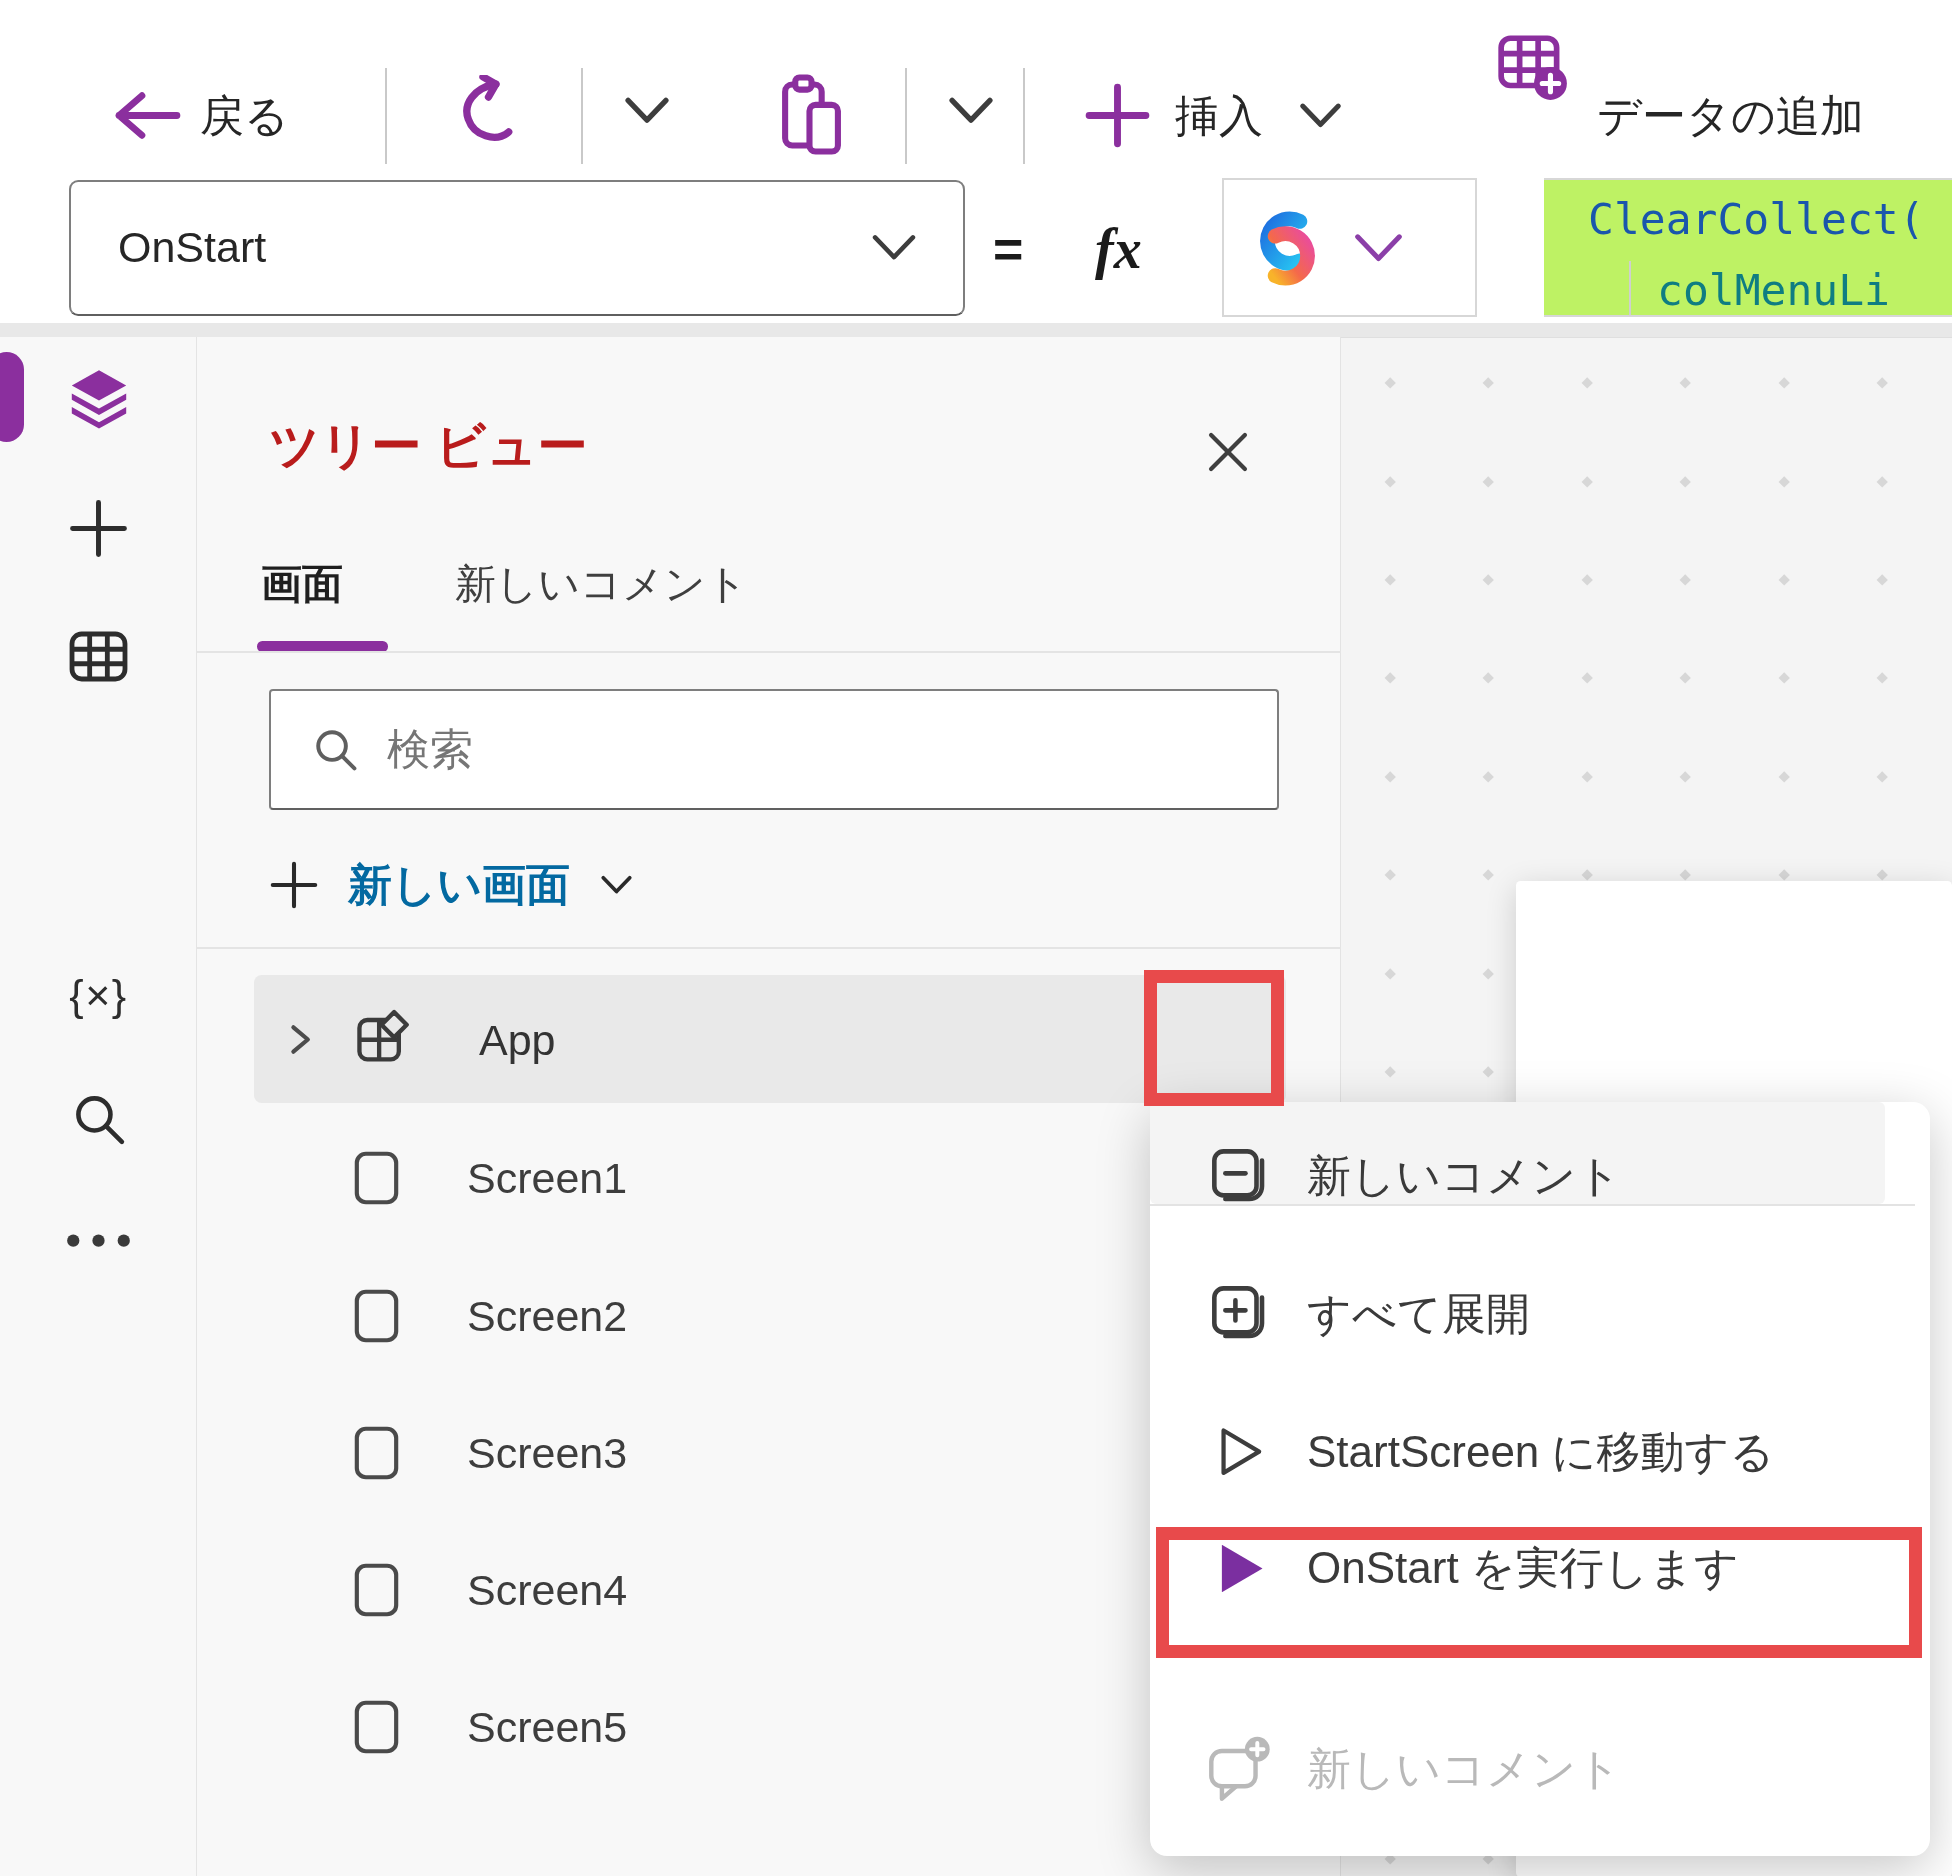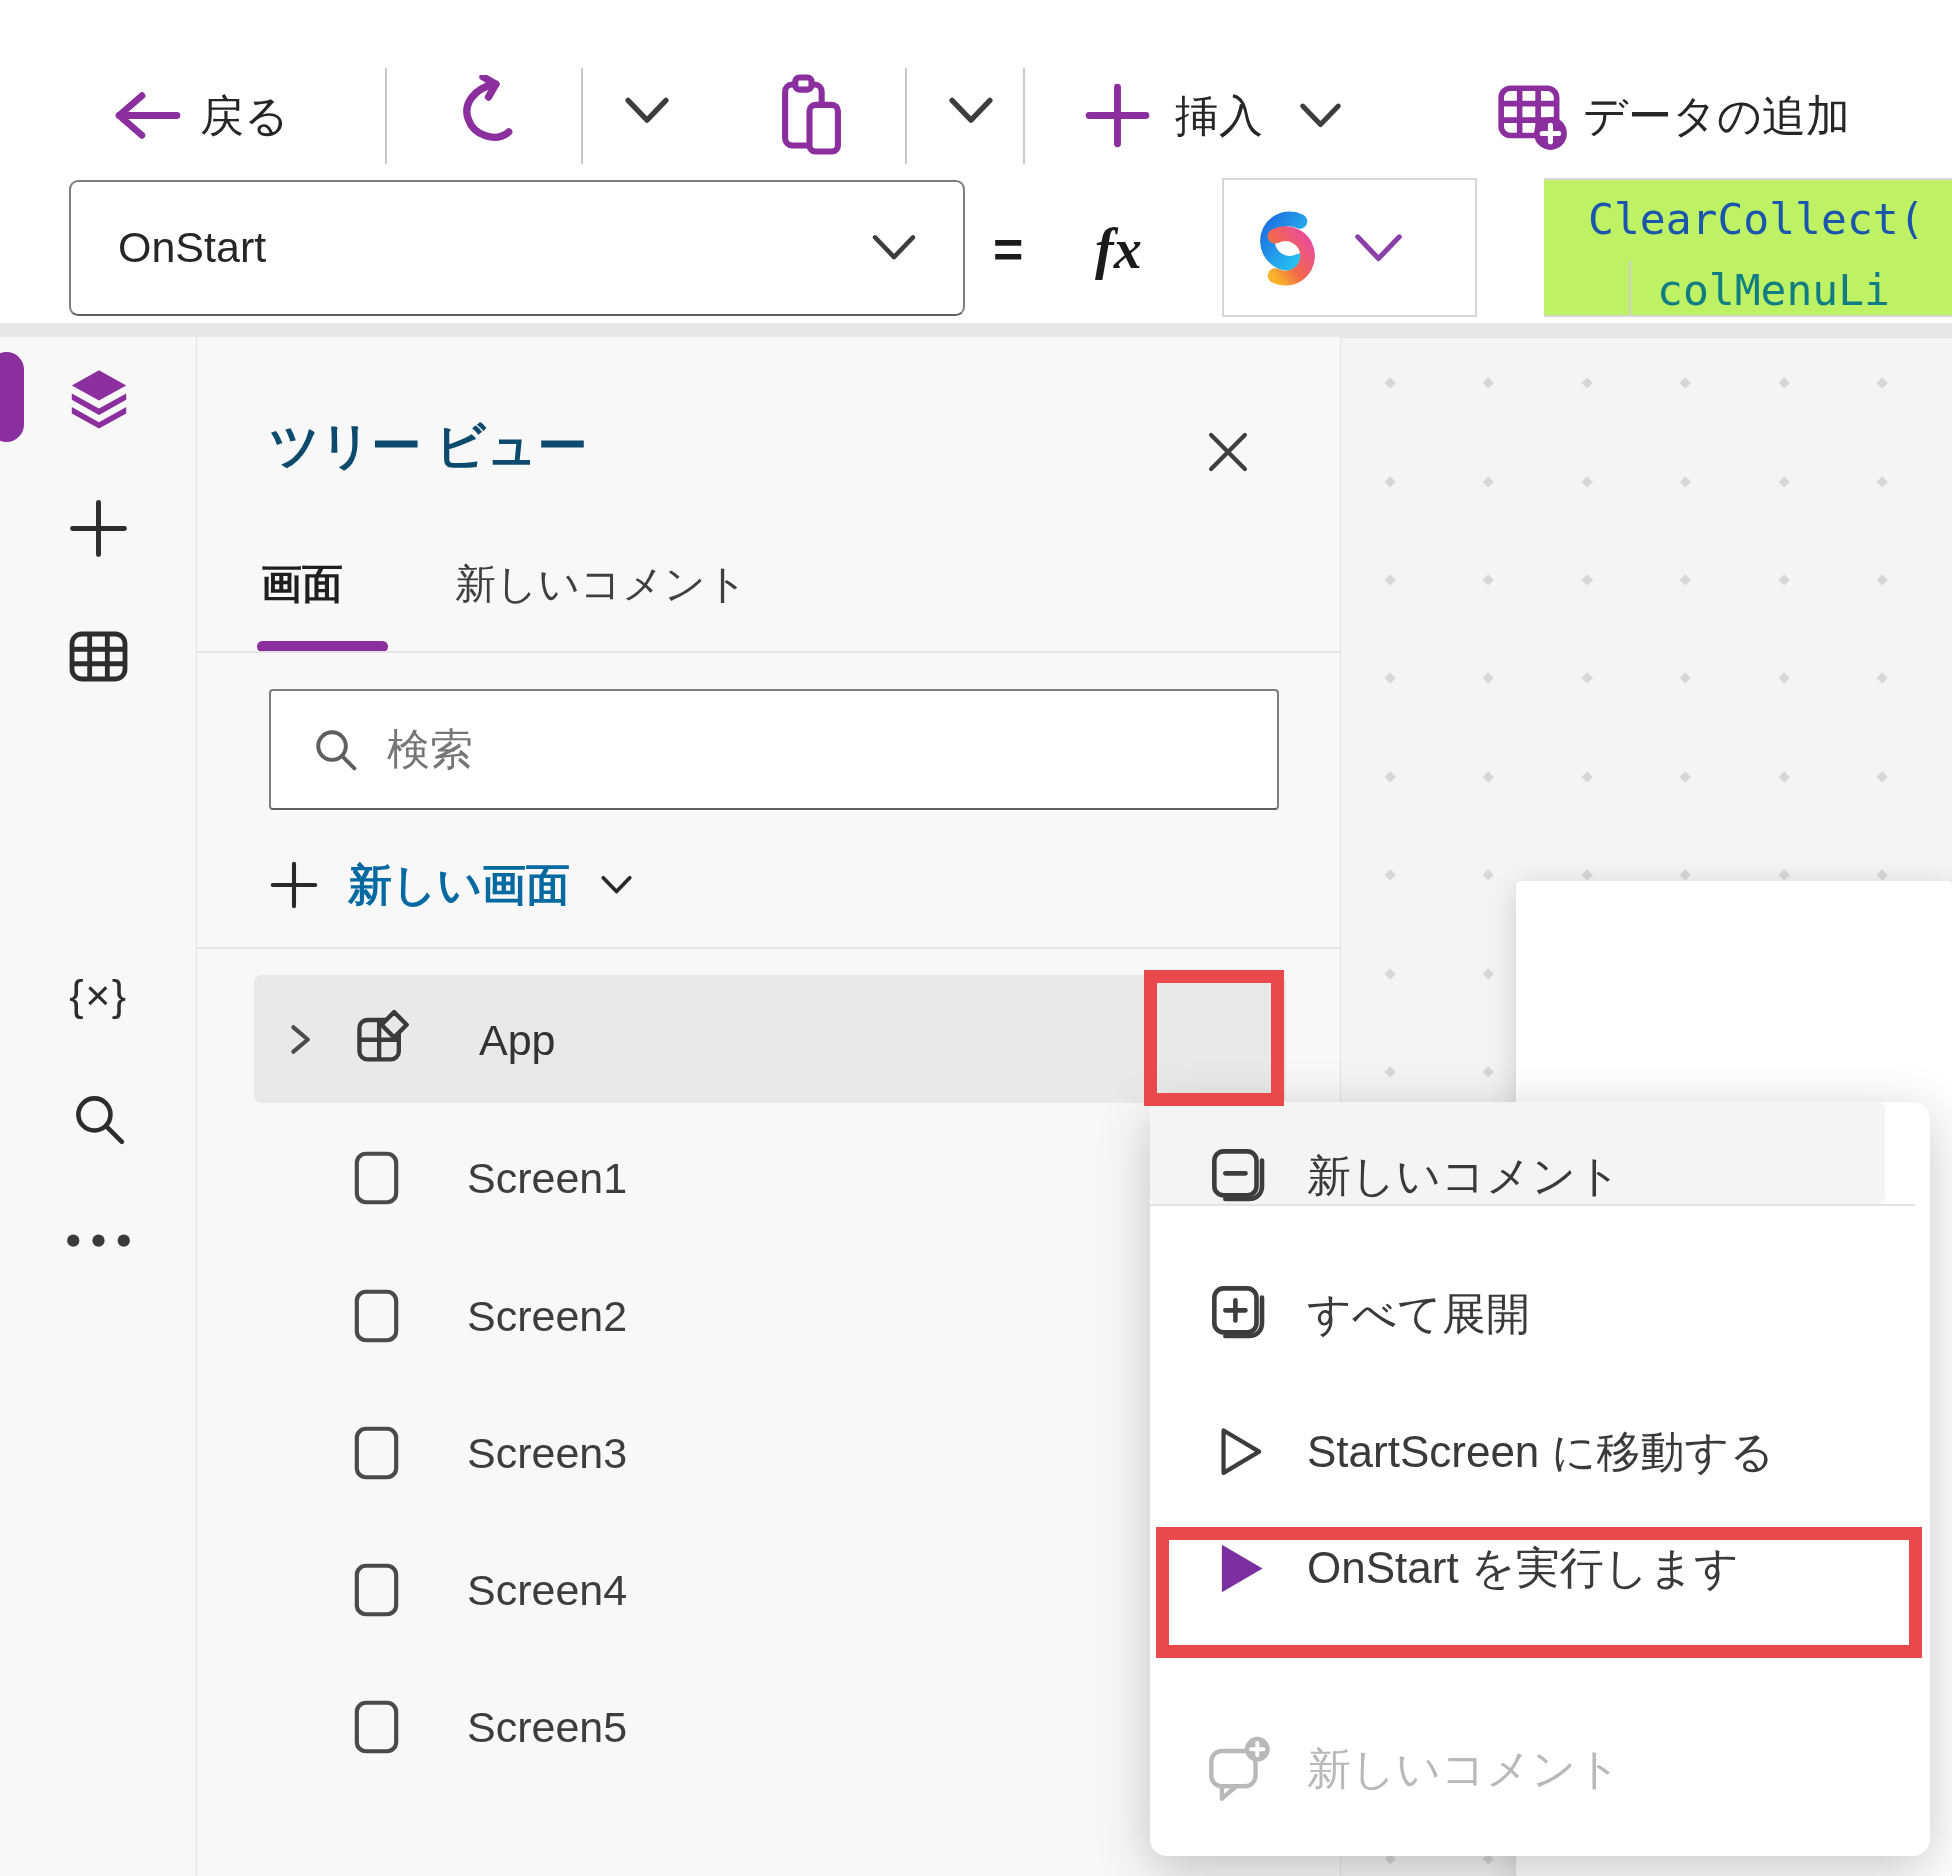--- a/index.html
+++ b/index.html
@@ -143,7 +143,7 @@
       </span>
     </div>
 
-    <div class="abs" style="left:1495px;top:0;height:175px;display:flex;align-items:center;gap:12px;">
+    <div class="abs" style="left:1495px;top:0;height:175px;display:flex;align-items:flex-start;gap:26px;">
       <span>
         <svg width="76" height="76" viewBox="0 0 74 74">
             <rect x="6" y="10" width="54" height="46" rx="9" fill="none" stroke="#8b2f9e" stroke-width="5.5"></rect>

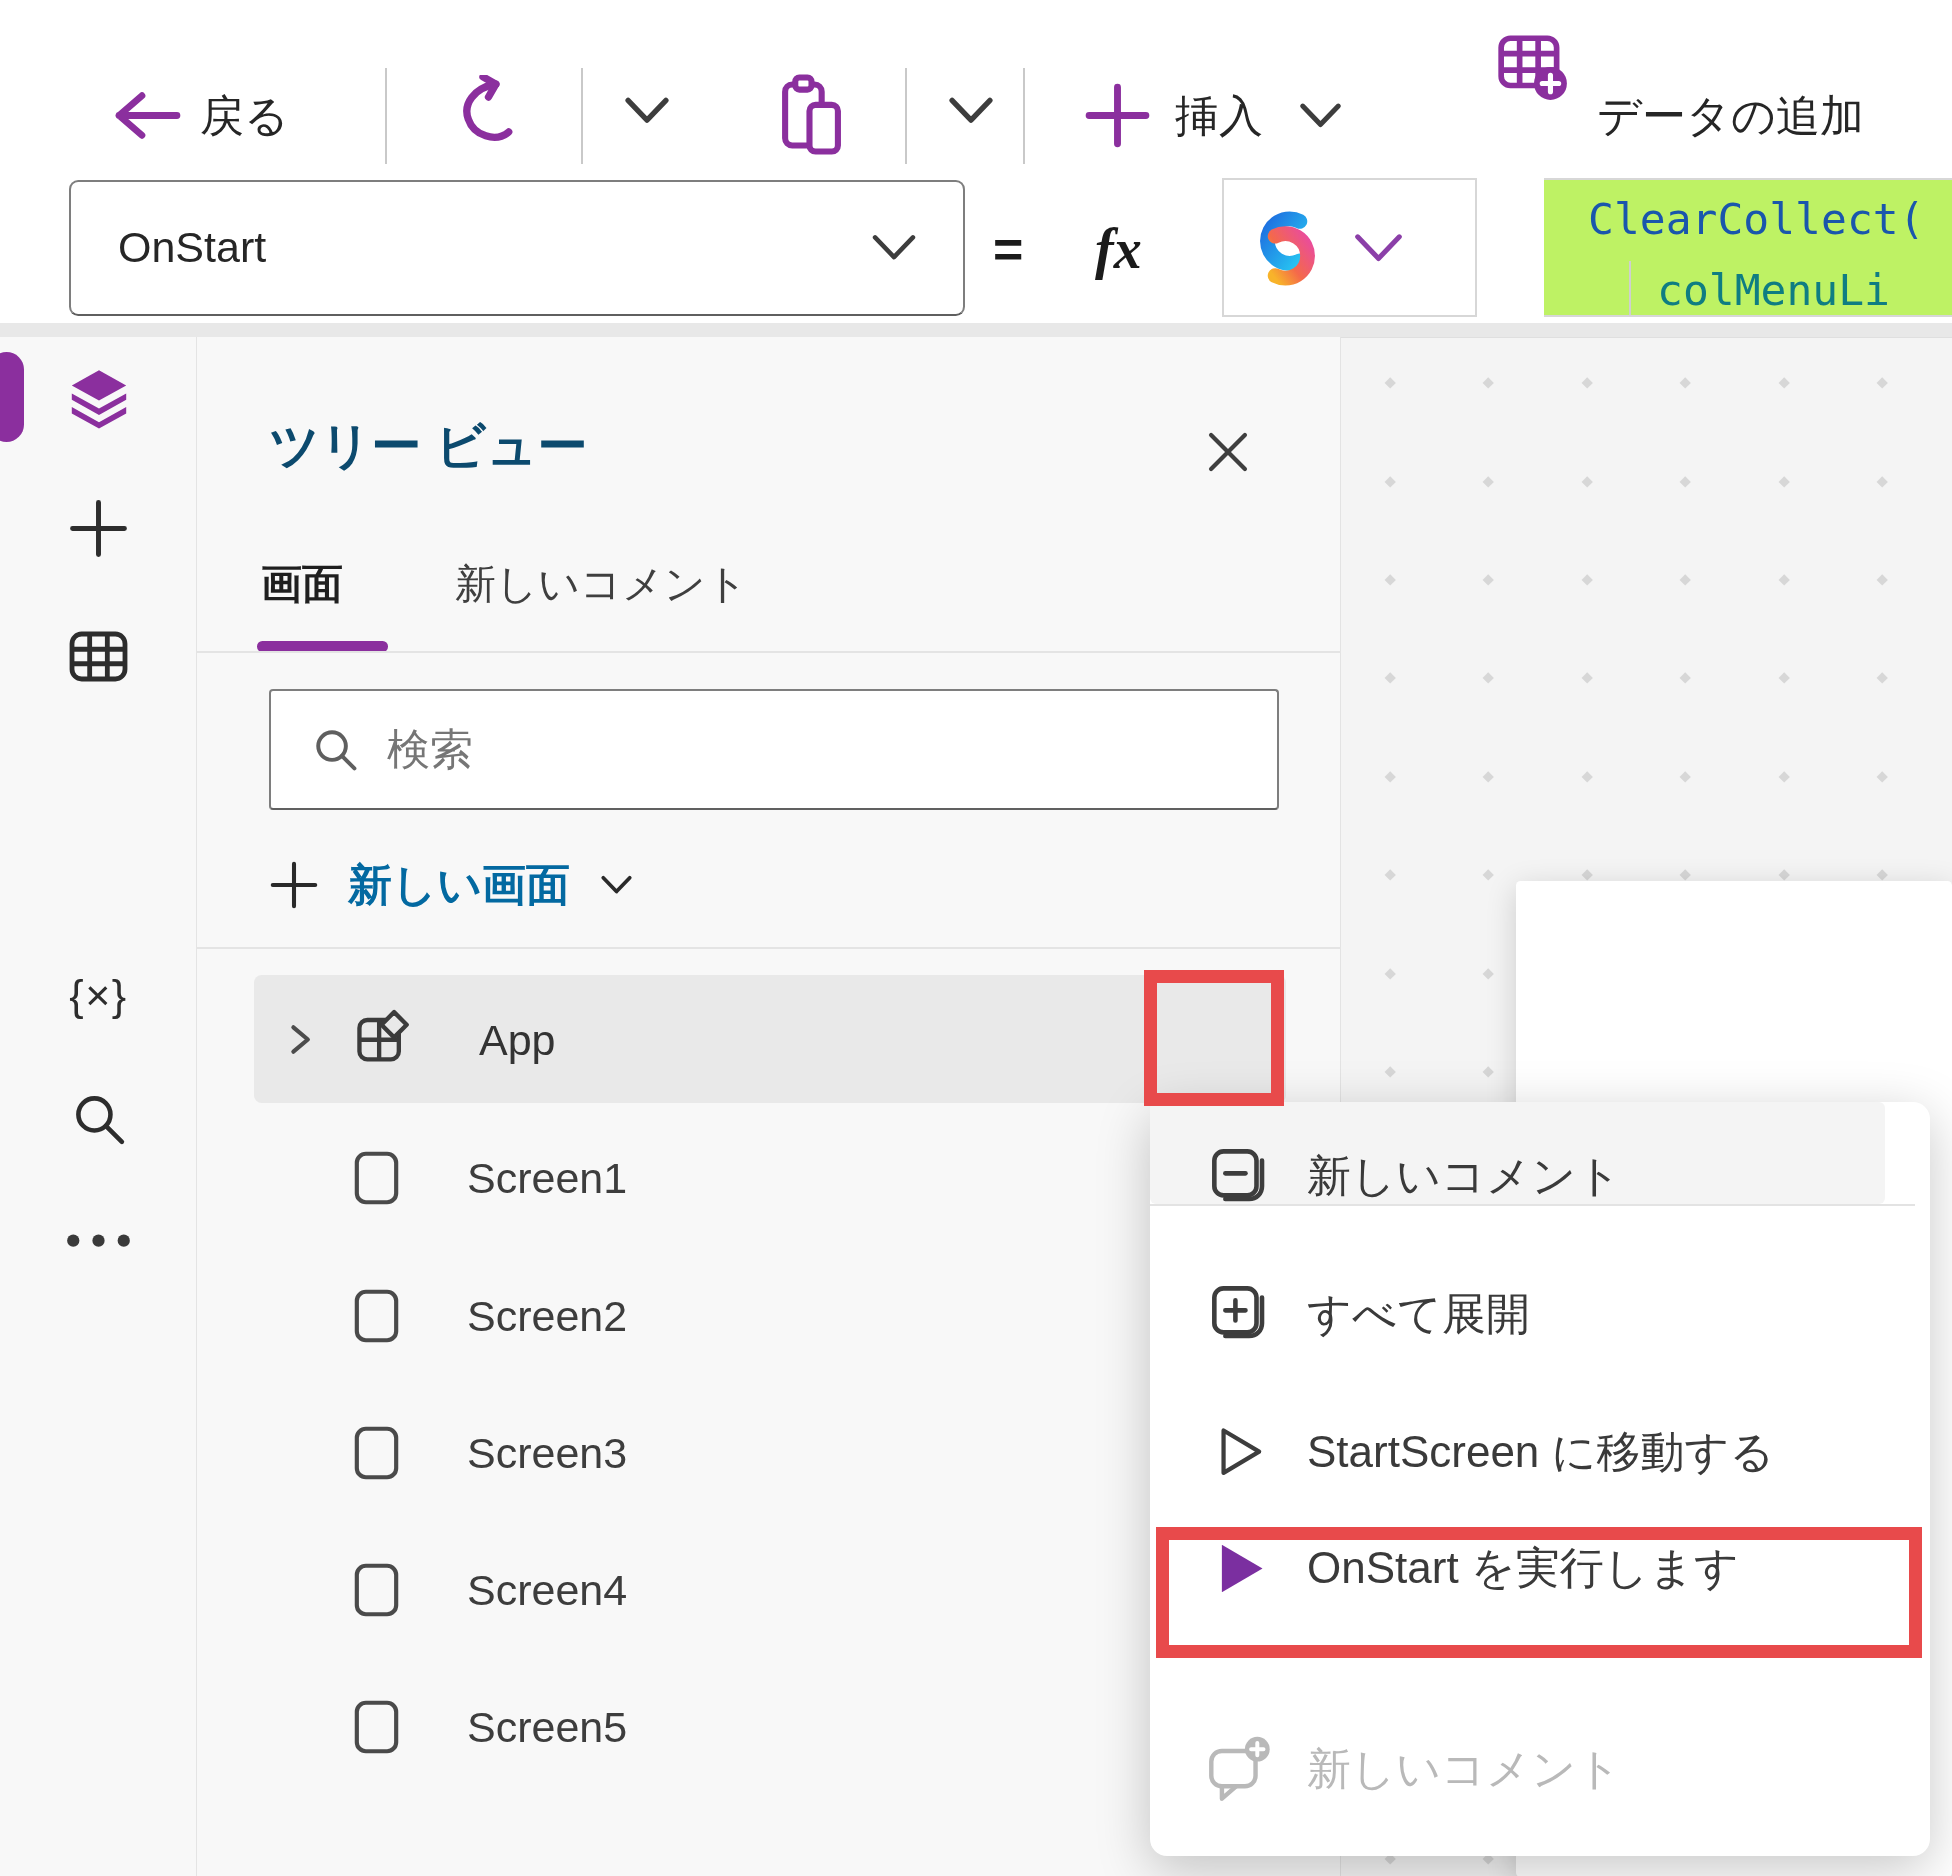--- a/index.html
+++ b/index.html
@@ -36,7 +36,7 @@
 
   
   #tree-panel{left:197px;top:337px;width:1144px;height:1539px;background:#f8f8f8;border-right:1.5px solid #e3e3e3;box-sizing:border-box;}
-  #tree-title{left:72px;top:76px;font-size:50px;font-weight:600;color:#0c4a6e;white-space:nowrap;}
+  #tree-title{left:72px;top:76px;font-size:50px;font-weight:600;color:#b91c1c;white-space:nowrap;}
   .tab{top:220px;font-size:41px;color:#3f3f3f;white-space:nowrap;}
   .tab.sel{font-weight:700;color:#1f1f1f;}
   #tab-underline{left:60px;top:304px;width:131px;height:10.7px;border-radius:5.3px;background:#8b2f9e;}

